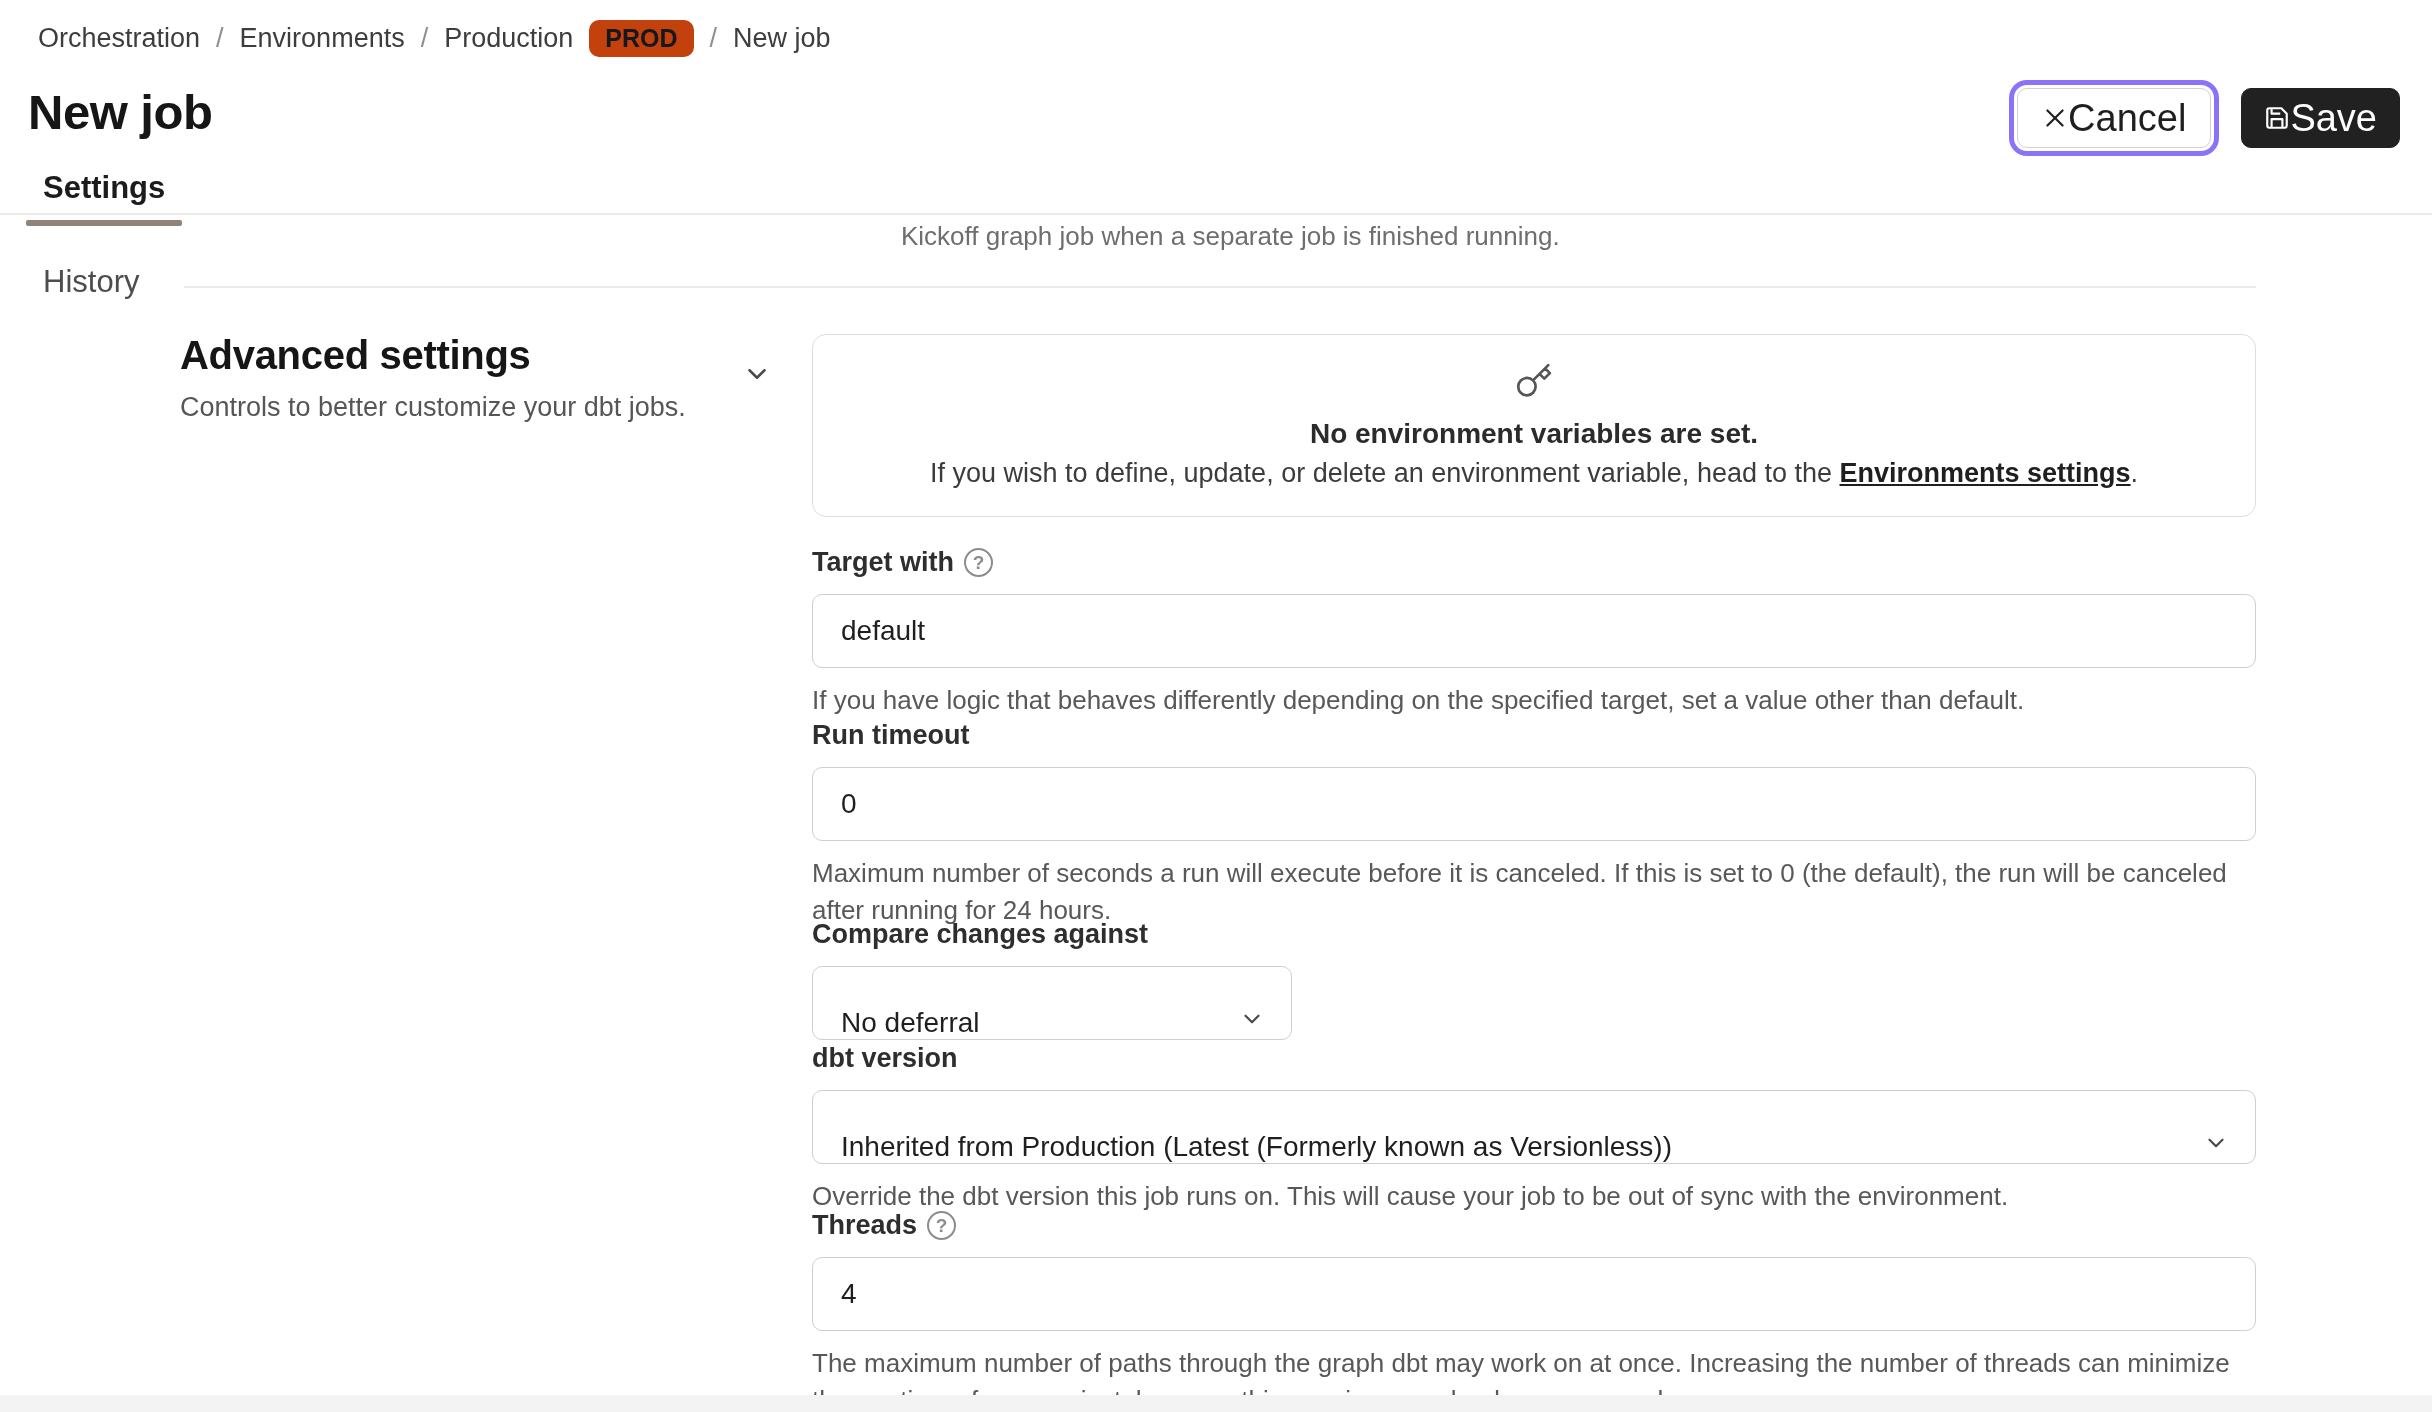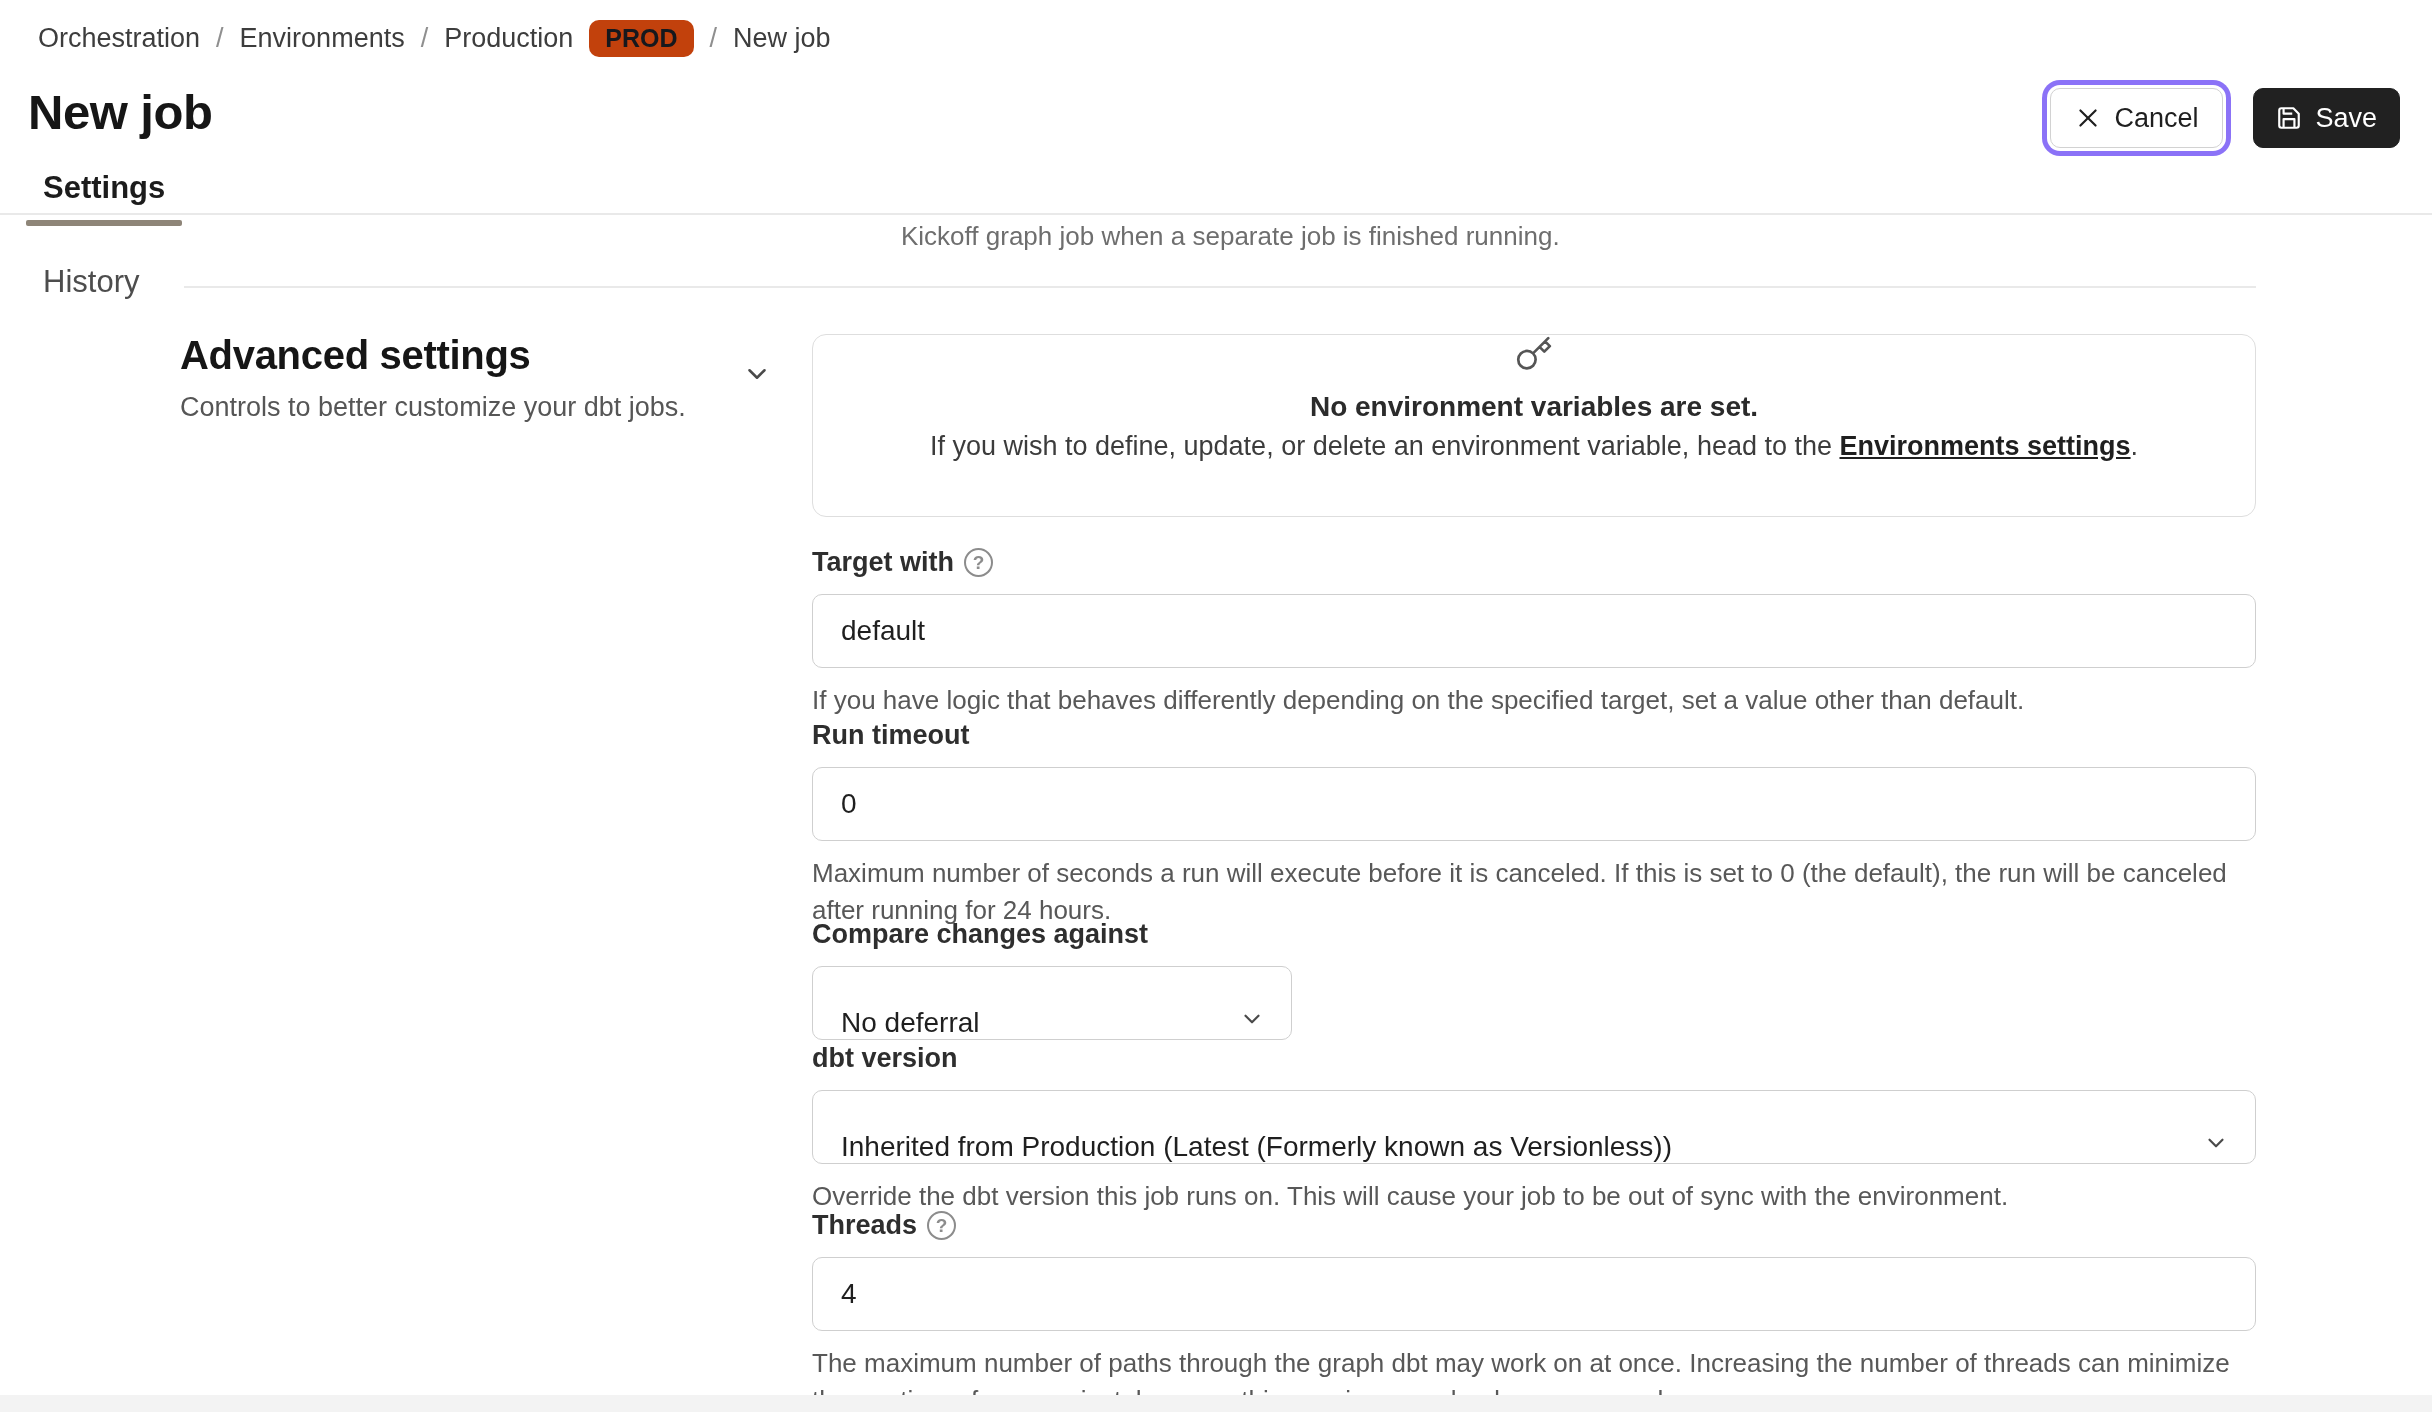--- a/index.html
+++ b/index.html
@@ -22,8 +22,8 @@
   
   .page-title { position:absolute; top:84px; left:28px; font-size:49px; font-weight:700; color:#161616; letter-spacing:-0.5px; }
   .actions { position:absolute; top:88px; right:32px; display:flex; align-items:center; gap:24px; }
-  .btn { display:flex; align-items:center; gap:13px; height:60px; border-radius:10px;
-    font-size:27px; font-weight:500; cursor:pointer; user-select:none; }
+  .btn { display:flex; align-items:center; height:60px; border-radius:10px;
+    font-size:38px; font-weight:500; cursor:pointer; user-select:none; }
   .btn-cancel { background:#fff; border:1px solid #d2d2d2; color:#1f1f1f; padding:0 24px;
     box-shadow:0 0 0 3px #ffffff, 0 0 0 8px #8b72f7; margin-right:6px; }
   .btn-save { background:#212121; color:#ffffff; border:1px solid #212121; padding:0 22px; }

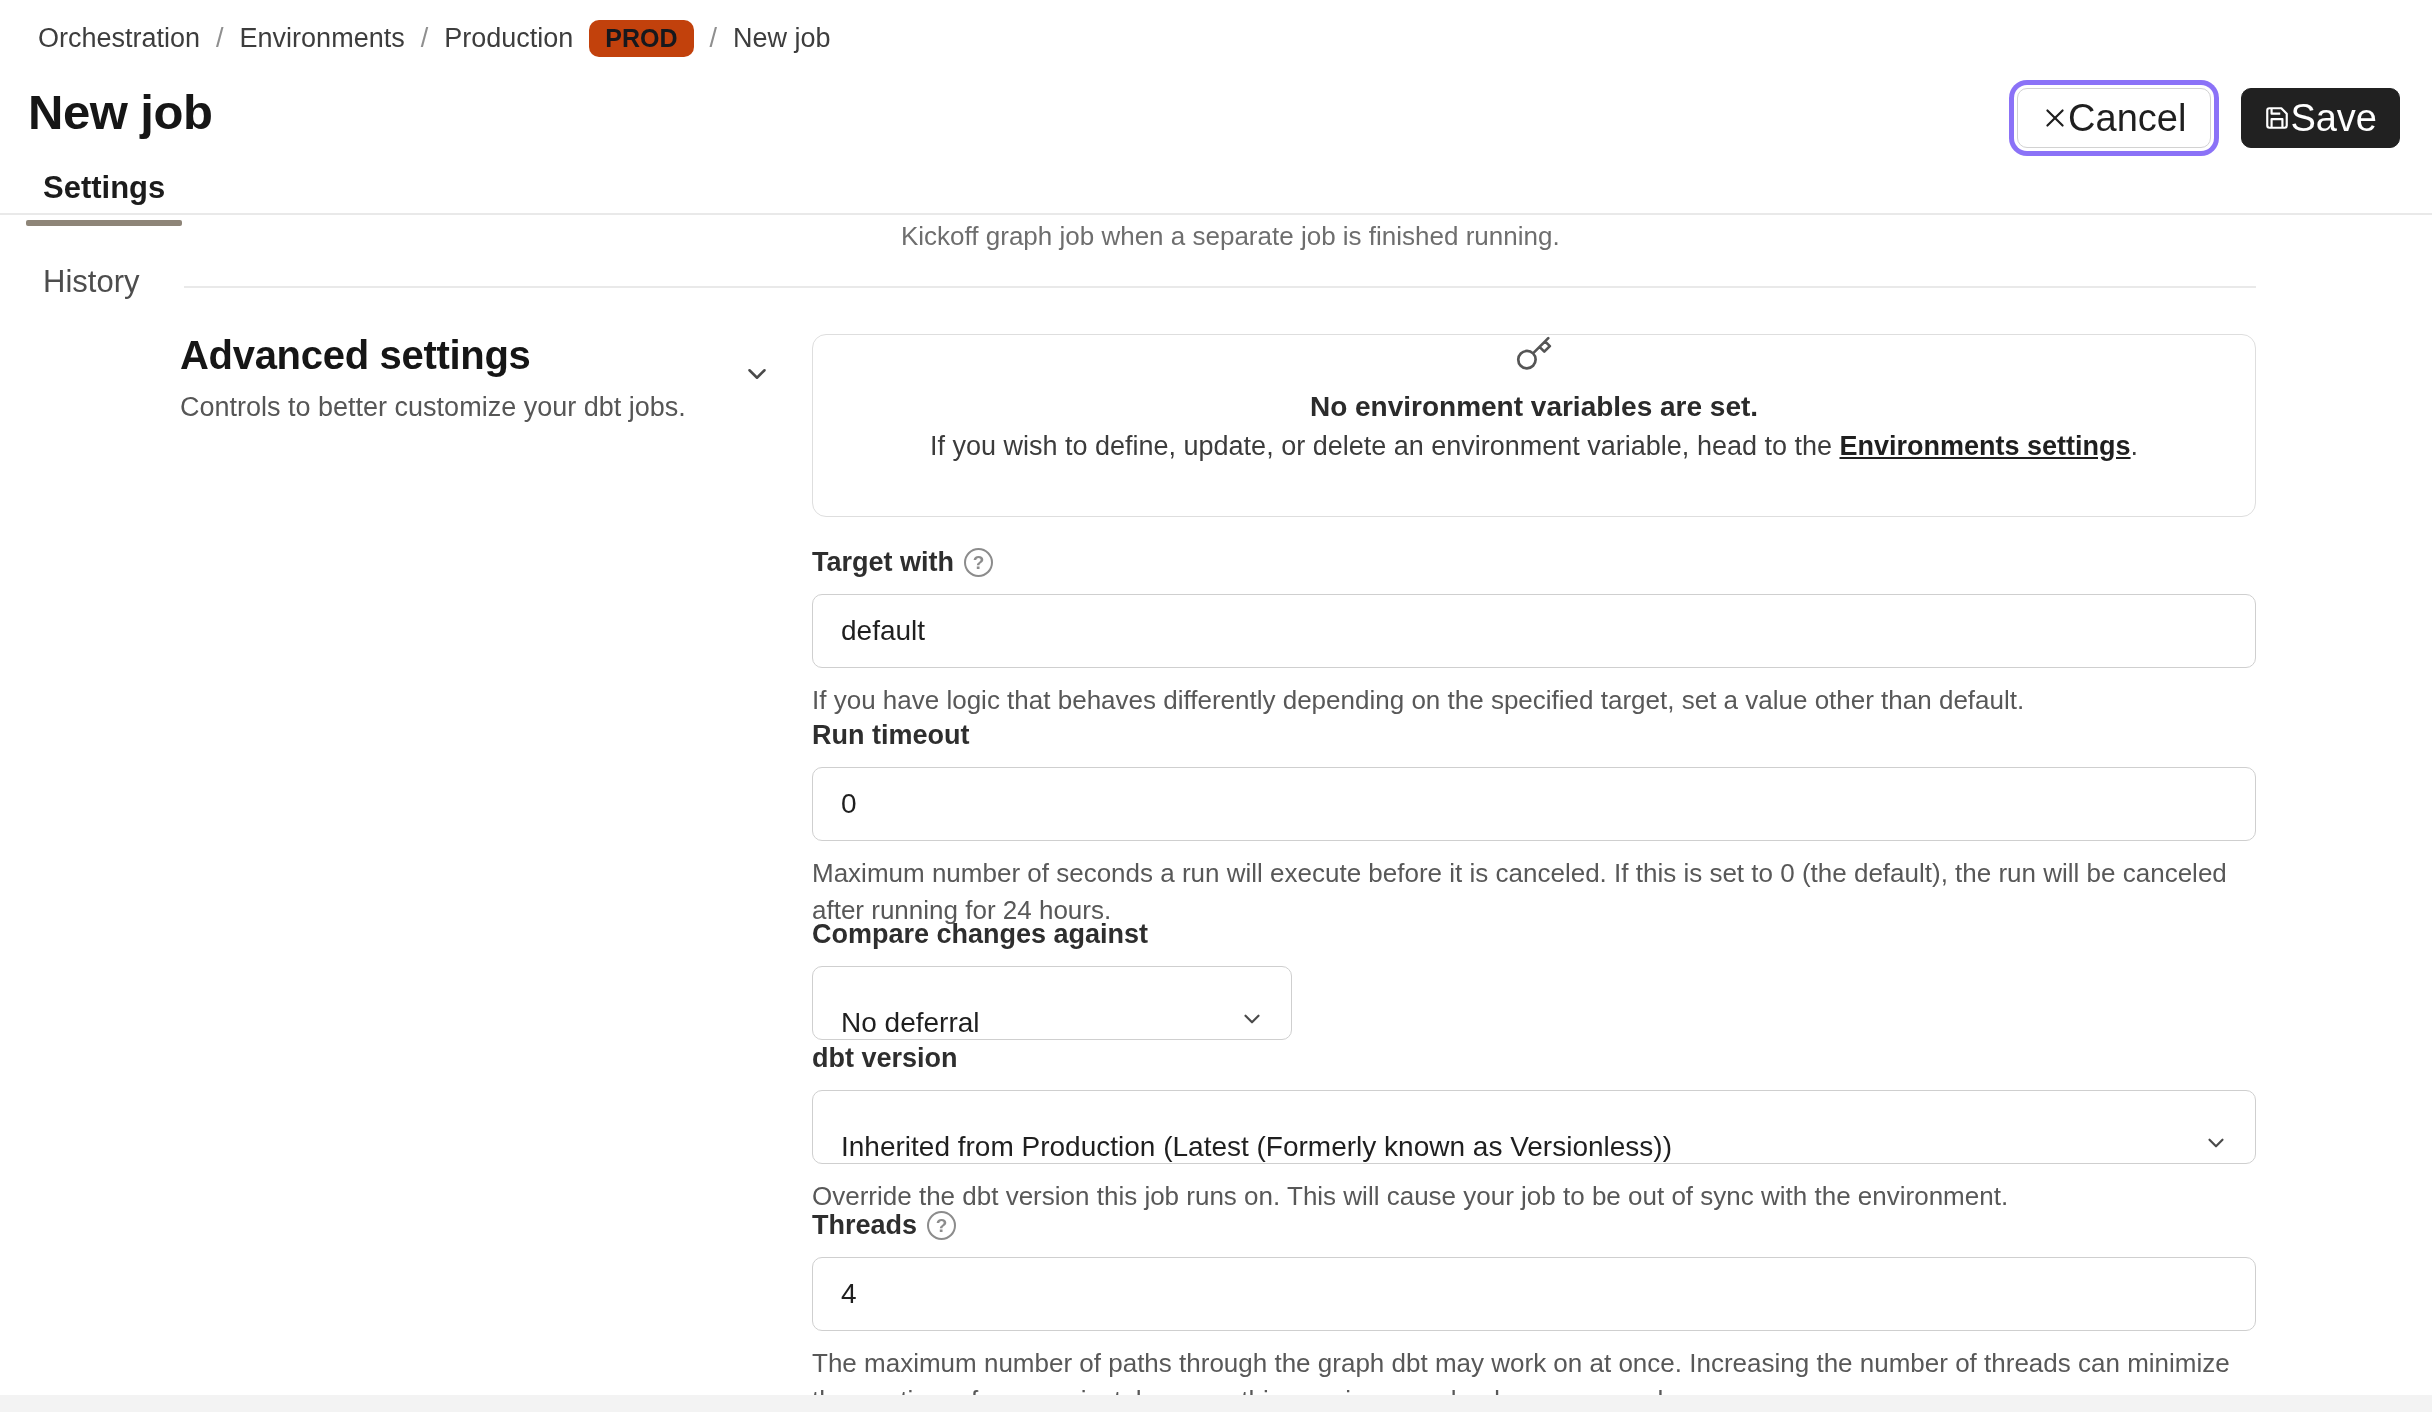--- a/index.html
+++ b/index.html
@@ -52,7 +52,7 @@
 
   .env-box { position:absolute; top:119px; left:0; width:1444px; height:183px;
     border:1px solid #dedede; border-radius:14px; background:#fff;
-    display:flex; flex-direction:column; align-items:center; gap:8px; text-align:center; }
+    display:flex; flex-direction:column; align-items:center; justify-content:center; gap:8px; text-align:center; }
   .env-title { font-size:28px; font-weight:700; color:#2b2b2b; margin-top:6px; }
   .env-body { font-size:27px; color:#3c3c3c; }
   .env-link { font-weight:700; text-decoration:underline; color:#1f1f1f; cursor:pointer; }

